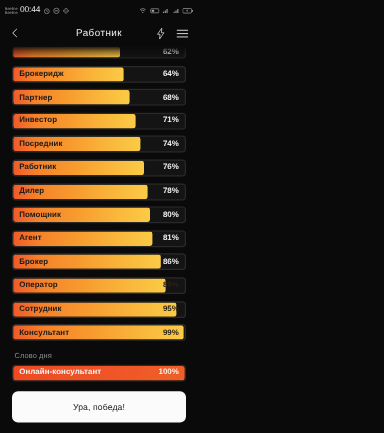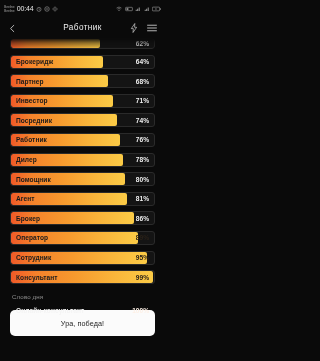--- a/index.html
+++ b/index.html
@@ -102,7 +102,7 @@
 
   
   .bottombar{
-    position:absolute; left:0; right:0; bottom:16px;
+    position:absolute; left:0; right:0; bottom:0;
     height:41px;
     padding:6px 10px 9px 10px;
     background:#0a0a0a;

